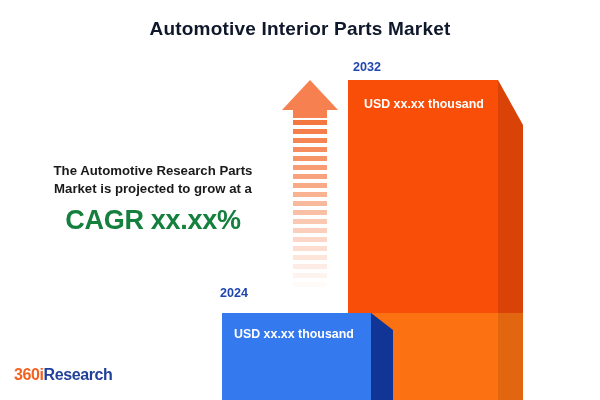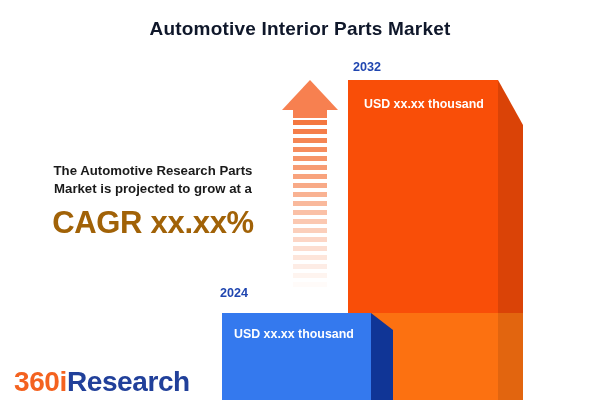--- a/index.html
+++ b/index.html
@@ -52,9 +52,9 @@
   }
   .cagr {
     margin-top: 7px;
-    font-size: 31px;
-    font-weight: bold;
-    color: #a16207;
+    font-size: 27px;
+    font-weight: bold;
+    color: #15803d;
     letter-spacing: -0.3px;
     white-space: nowrap;
     text-align: center;

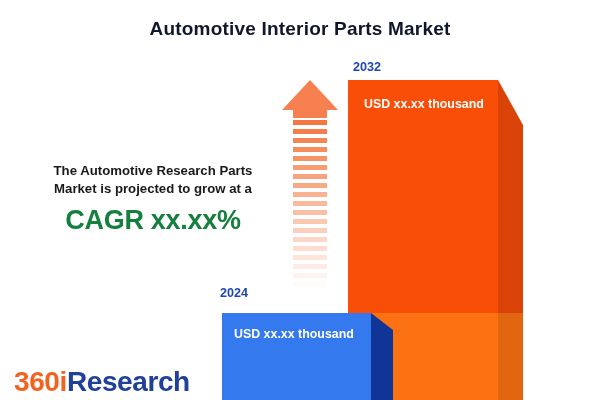--- a/index.html
+++ b/index.html
@@ -65,7 +65,7 @@
     position: absolute;
     left: 14px;
     top: 366px;
-    font-size: 28px;
+    font-size: 16px;
     font-weight: bold;
     letter-spacing: -0.4px;
     white-space: nowrap;

